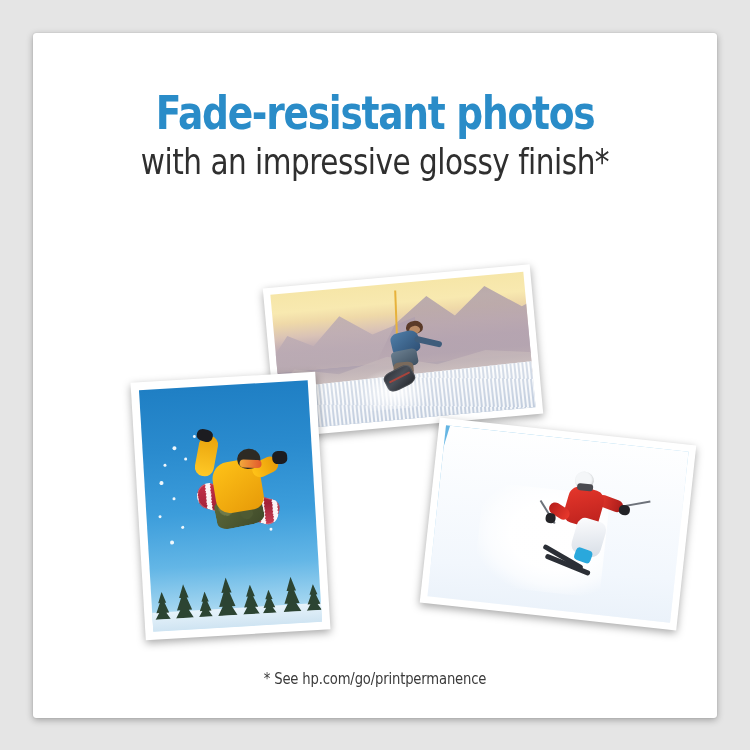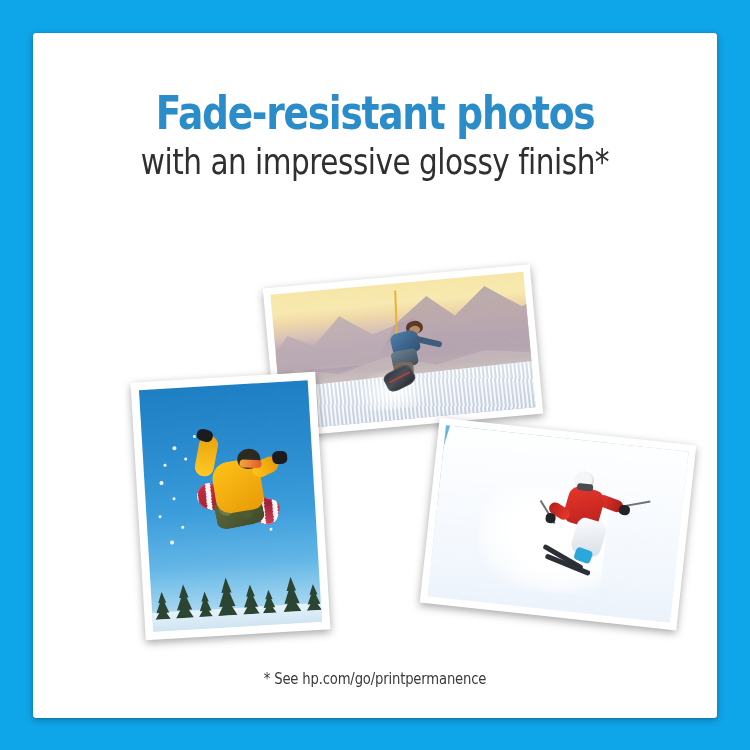--- a/index.html
+++ b/index.html
@@ -18,7 +18,7 @@
     position: relative;
     width: 750px;
     height: 750px;
-    background: #0ea5e9;
+    background: #e5e5e5;
   }
 
   

